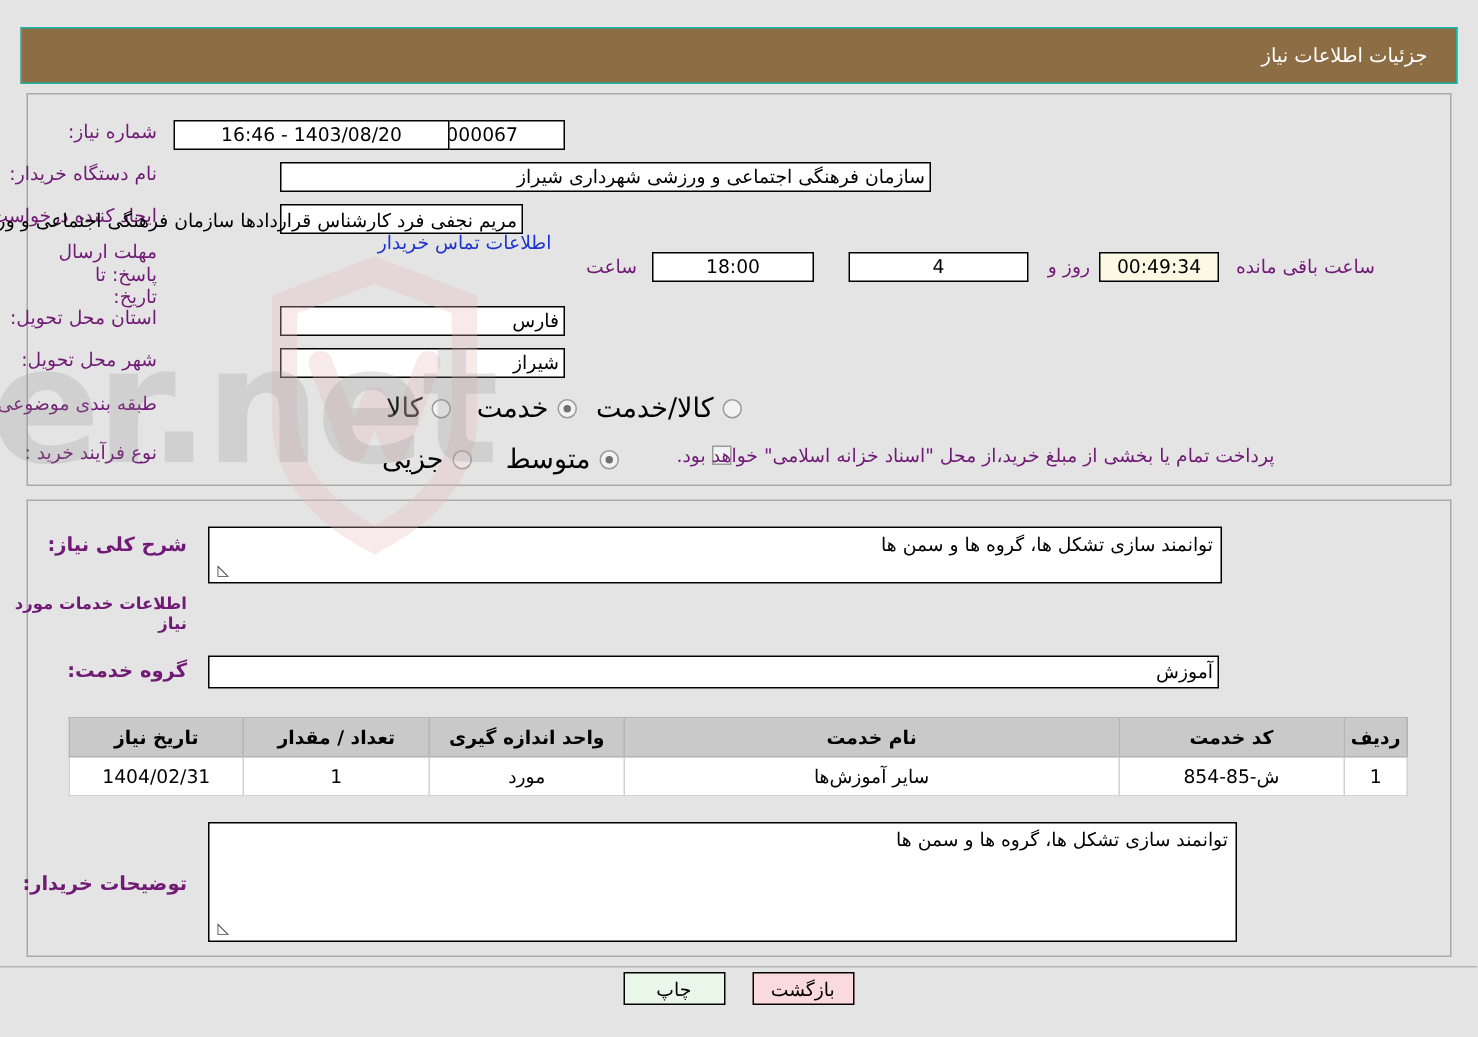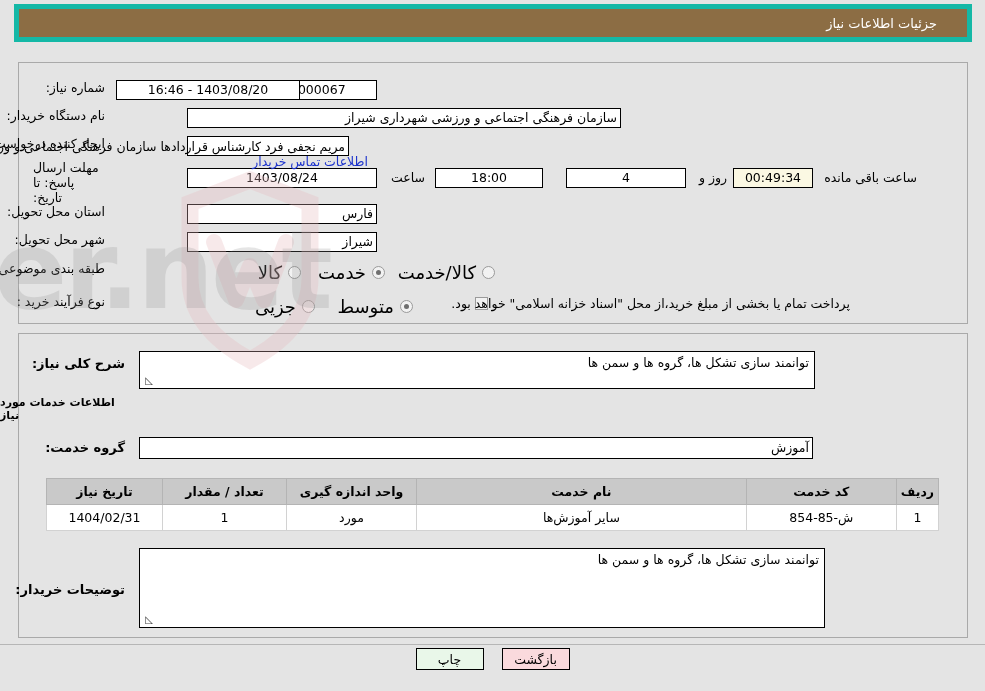--- a/index.html
+++ b/index.html
@@ -32,15 +32,15 @@
   
   #header-bar {
     position: absolute;
-    left: 14px; top: 4px;
+    left: 14px; top: 18px;
     width: 958px; height: 38px;
     background: #8c6d44;
-    border: 5px solid #14b8a6;
+    border: 1px solid #14b8a6;
     color: #ffffff;
     display: flex;
     align-items: center;
     justify-content: flex-start;
-    padding: 0 30px;
+    padding: 0 19px;
     font-size: 13px;
     z-index: 4;
   }

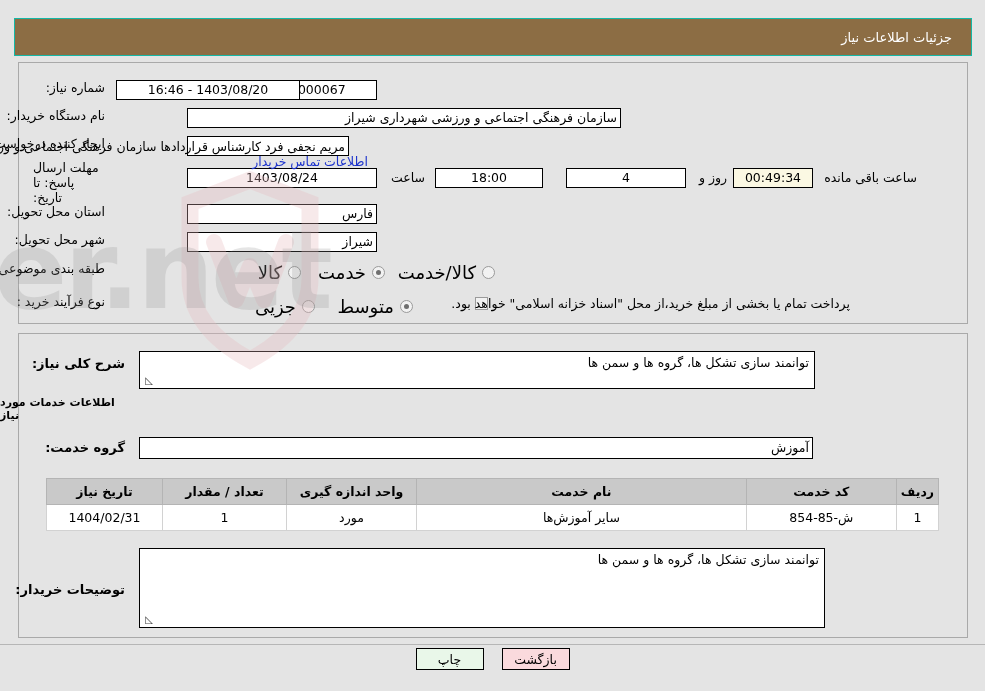--- a/index.html
+++ b/index.html
@@ -63,8 +63,8 @@
   }
   .lbl {
     font-size: 12.5px;
-    color: #000000;
-    text-align: left;
+    color: #701a75;
+    text-align: right;
   }
   .bold { font-weight: bold; }
 

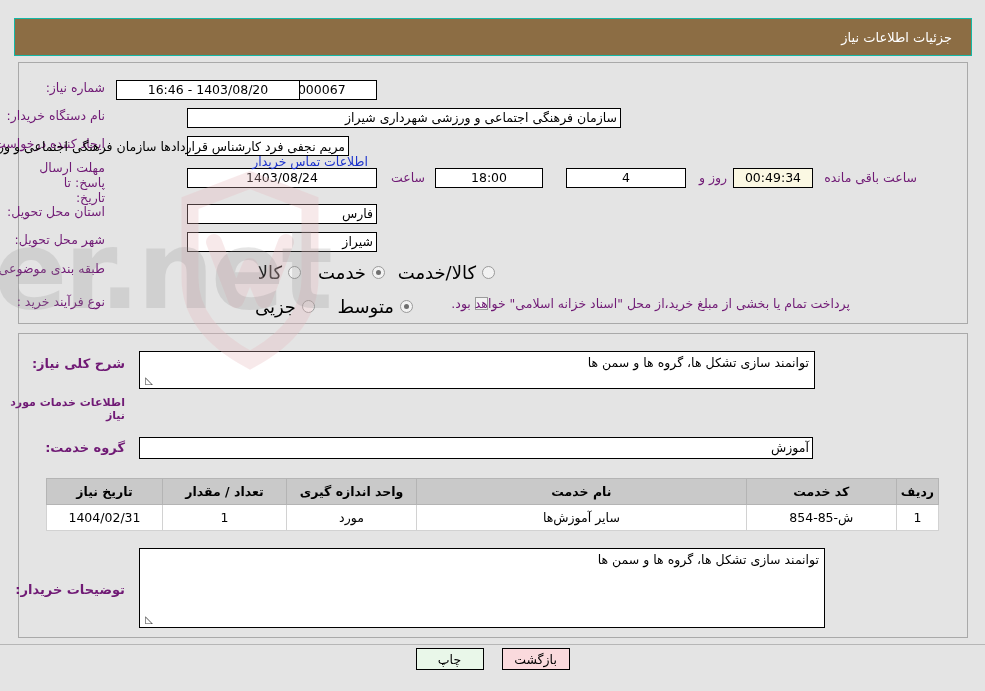--- a/index.html
+++ b/index.html
@@ -257,7 +257,6 @@
   <div class="frow" style="right:880px; top:160px; display:block; text-align:right; width:70px; line-height:15px;">
     <span class="lbl" style="display:inline-block; white-space:normal; width:72px;">مهلت ارسال پاسخ: تا تاریخ:</span>
   </div>
-  <div class="txt" style="position:absolute; right:608px; top:168px; width:190px;">1403/08/24</div>
 
   <span class="lbl" style="position:absolute; right:560px; top:170px;">ساعت</span>
   <div class="txt" style="position:absolute; right:442px; top:168px; width:108px;">18:00</div>

